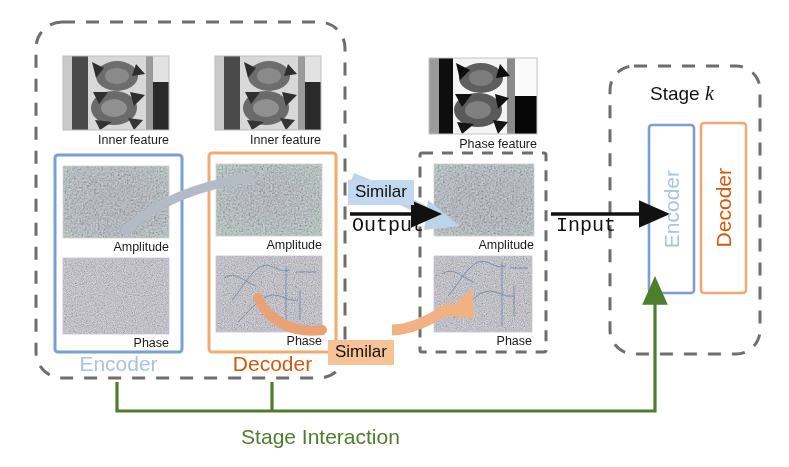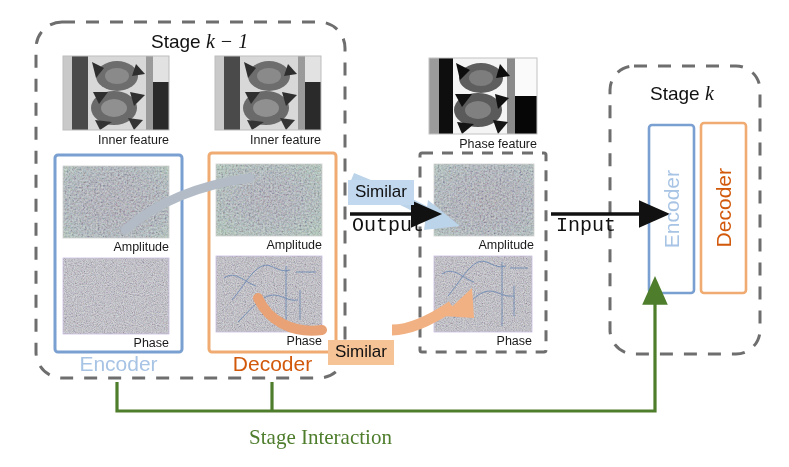--- a/index.html
+++ b/index.html
@@ -212,9 +212,6 @@
     </g>
   </svg>
 
-  <div class="abs stagetitle" style="left:151px;top:30px;">
-    <span>Stage </span><i>k − 1</i>
-  </div>
 
   <div class="abs stagetitle" style="left:650px;top:82px;">
     <span>Stage </span><i>k</i>

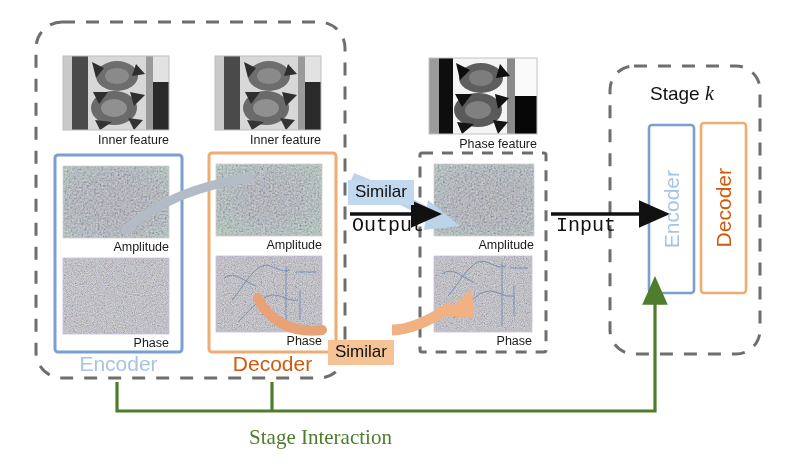--- a/index.html
+++ b/index.html
@@ -245,7 +245,7 @@
   <div class="abs flowlbl" style="left:352px;top:214px;">Output</div>
   <div class="abs flowlbl" style="left:556px;top:214px;">Input</div>
 
-  <div class="abs" style="left:0px;top:425px;width:641px;text-align:center;font-size:21px;color:#4e7d2c;font-family:Liberation Serif, serif;">Stage Interaction</div>
+  <div class="abs" style="left:0px;top:425px;width:641px;text-align:center;font-size:21px;color:#4e7d2c;">Stage Interaction</div>
 
 </div>
 

